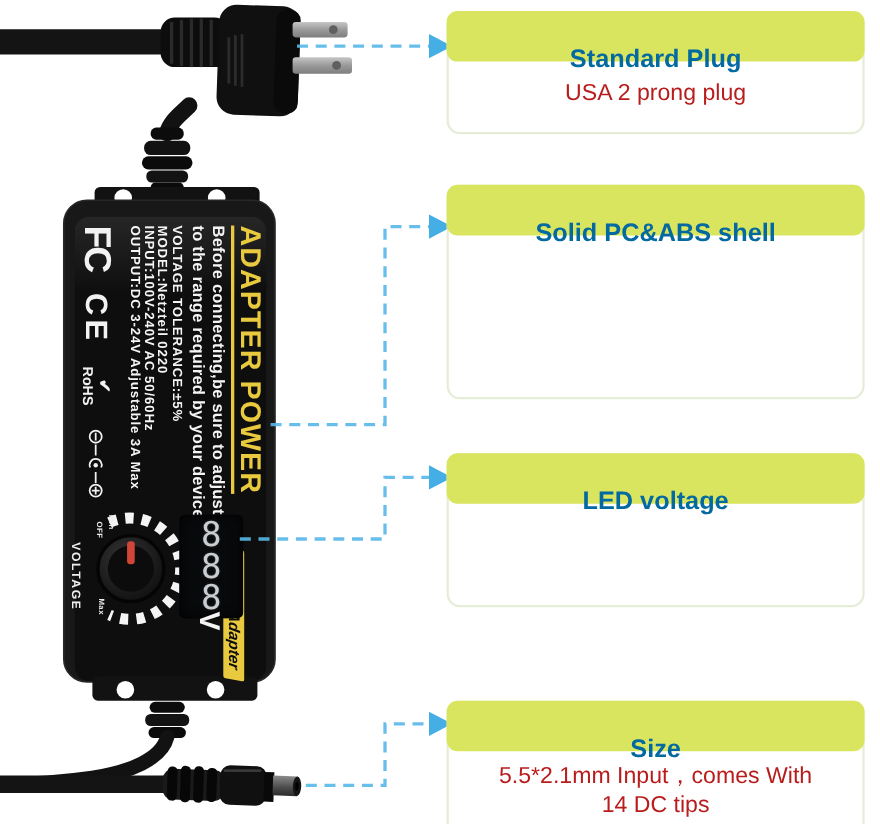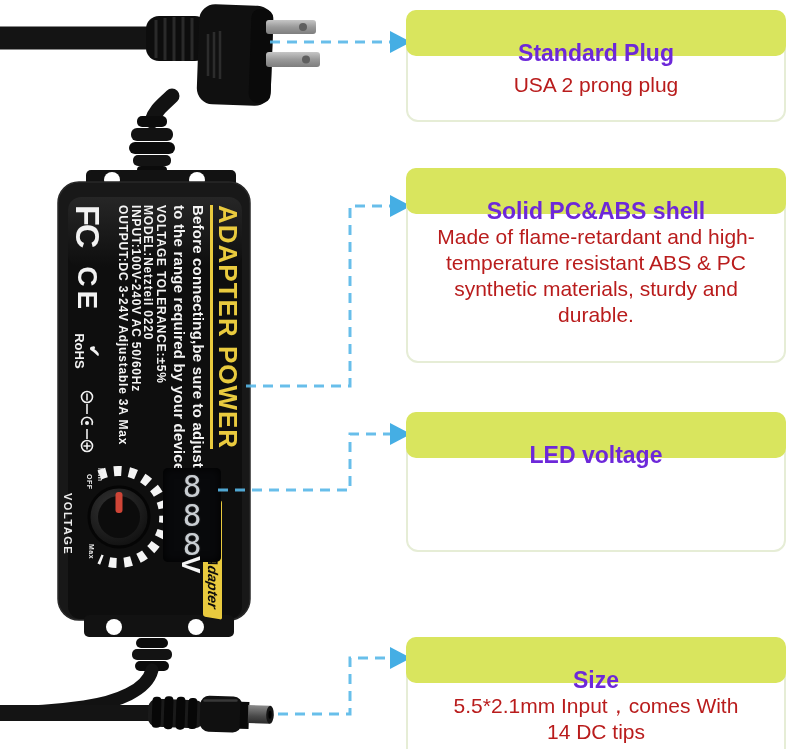--- a/index.html
+++ b/index.html
@@ -48,7 +48,7 @@
            border:2px solid #e6edd6;border-radius:12px;box-sizing:border-box;}
   .co-head{margin:-2px -2px 0;height:46px;background:#d9e55e;border-radius:10px;
            display:flex;align-items:center;justify-content:center;}
-  .co-title{font-size:23px;font-weight:bold;color:#6d28d9;margin-top:40px;}
+  .co-title{font-size:23px;font-weight:bold;color:#0369a1;margin-top:40px;}
   .co-body{padding:10px 14px 8px;text-align:center;font-size:21px;line-height:26px;
            color:#b91c1c;white-space:pre-line;}
   .co1{top:10px;height:112px;}  .co1 .co-body{padding-top:16px;}

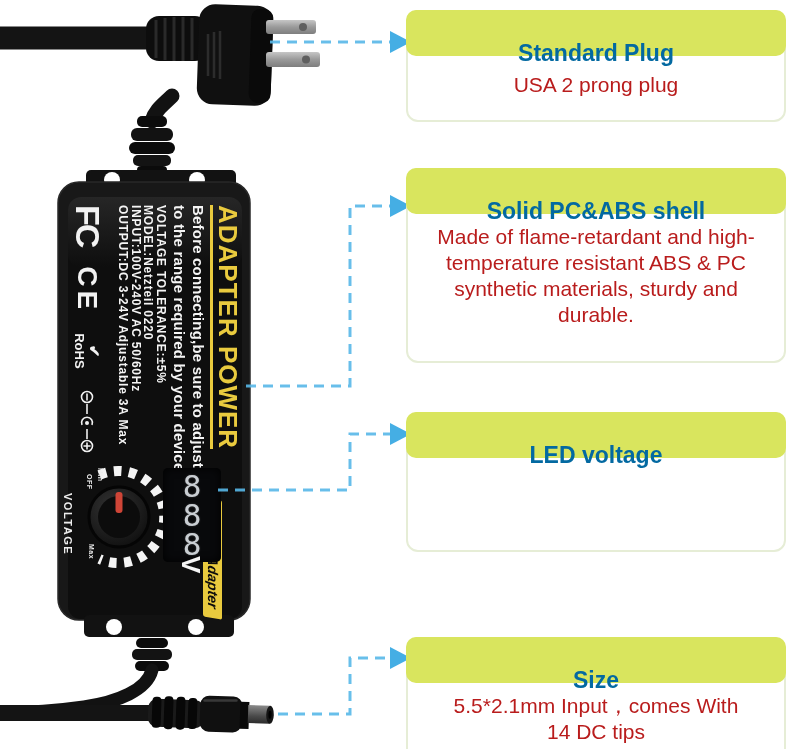--- a/index.html
+++ b/index.html
@@ -236,10 +236,6 @@
     <div class="co-head">
       <span class="co-title">Solid PC&amp;ABS shell</span>
     </div>
-    <div class="co-body">Made of flame-retardant and high-
-temperature resistant ABS &amp; PC
-synthetic materials, sturdy and
-durable.</div>
   </div>
 
   <div class="callout co3">

